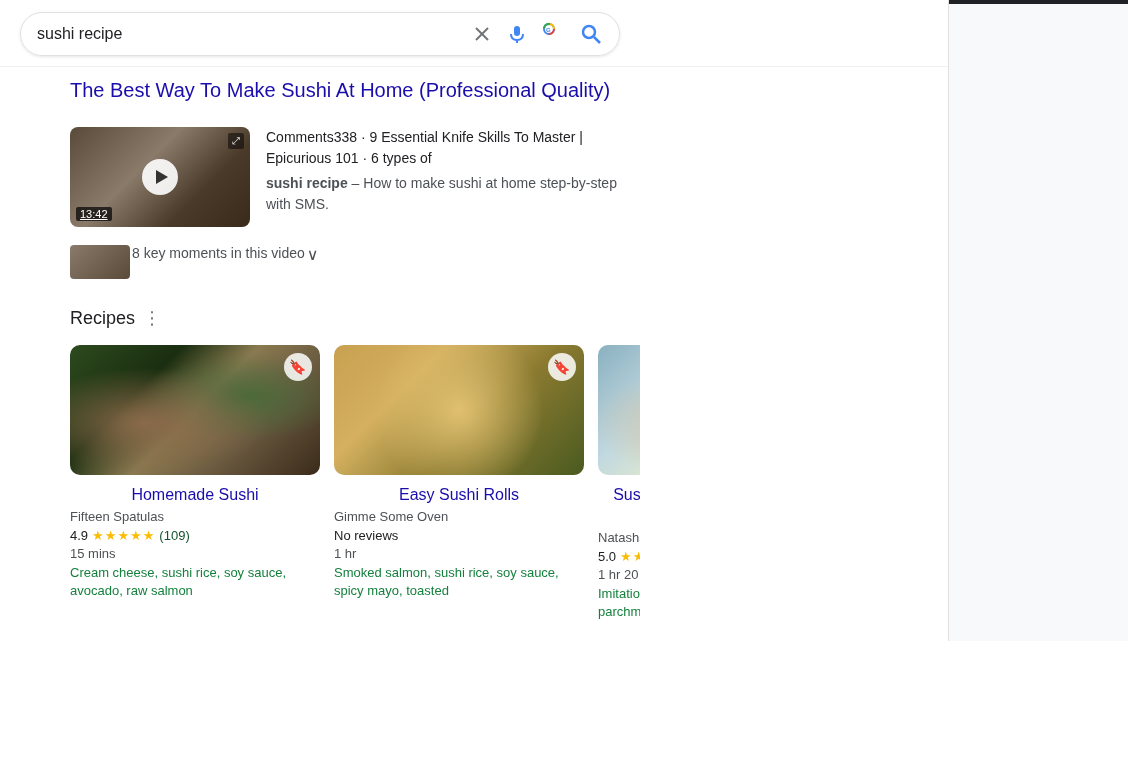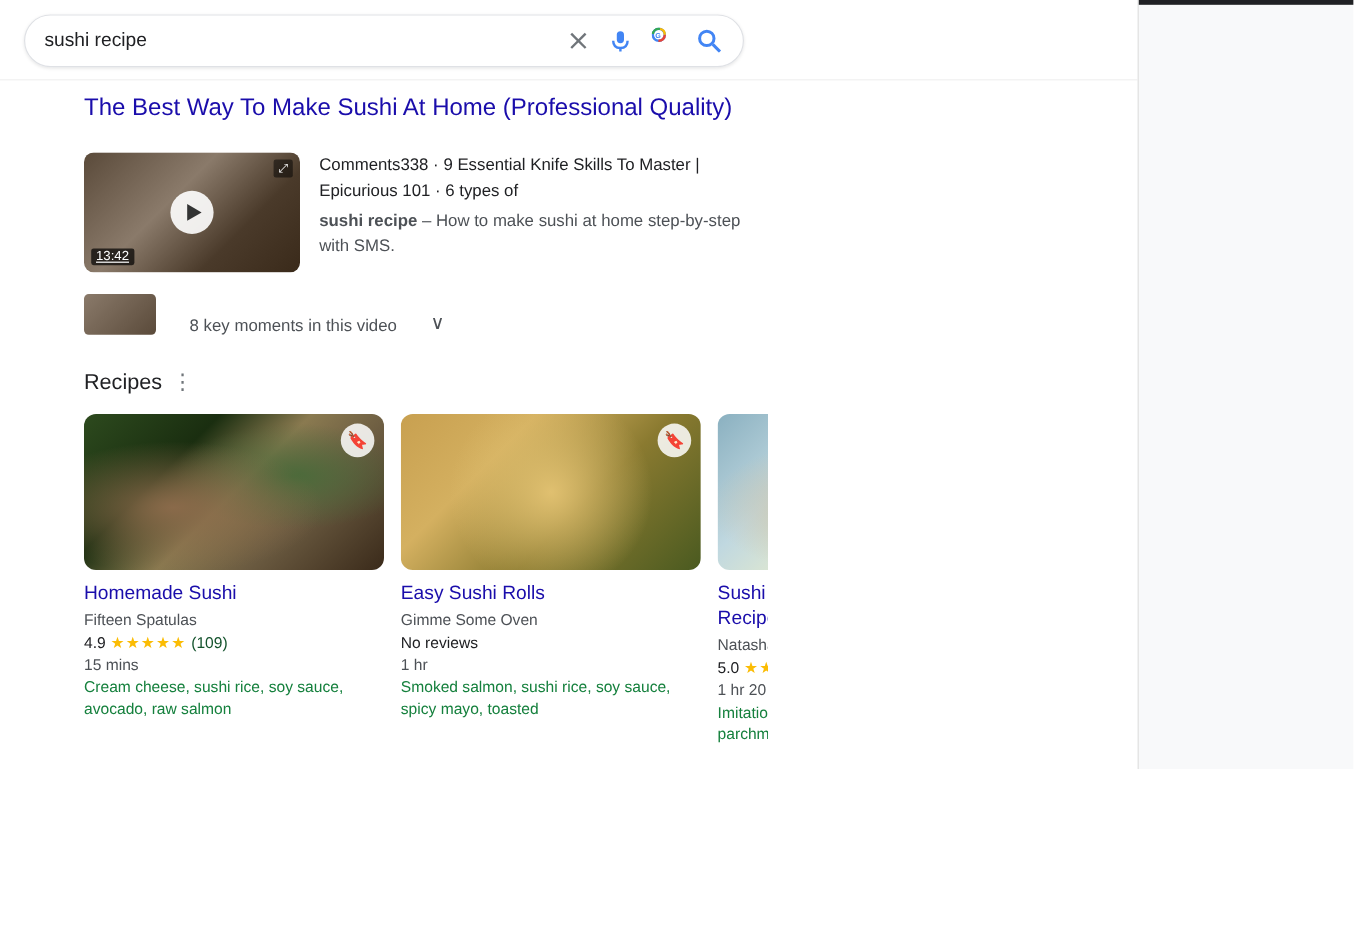--- a/index.html
+++ b/index.html
@@ -139,8 +139,8 @@
     
     .key-moments {
       display: flex;
-      align-items: flex-end;
-      gap: 28px;
+      align-items: flex-start;
+      gap: 2px;
       margin-bottom: 24px;
       padding: 4px 0;
     }

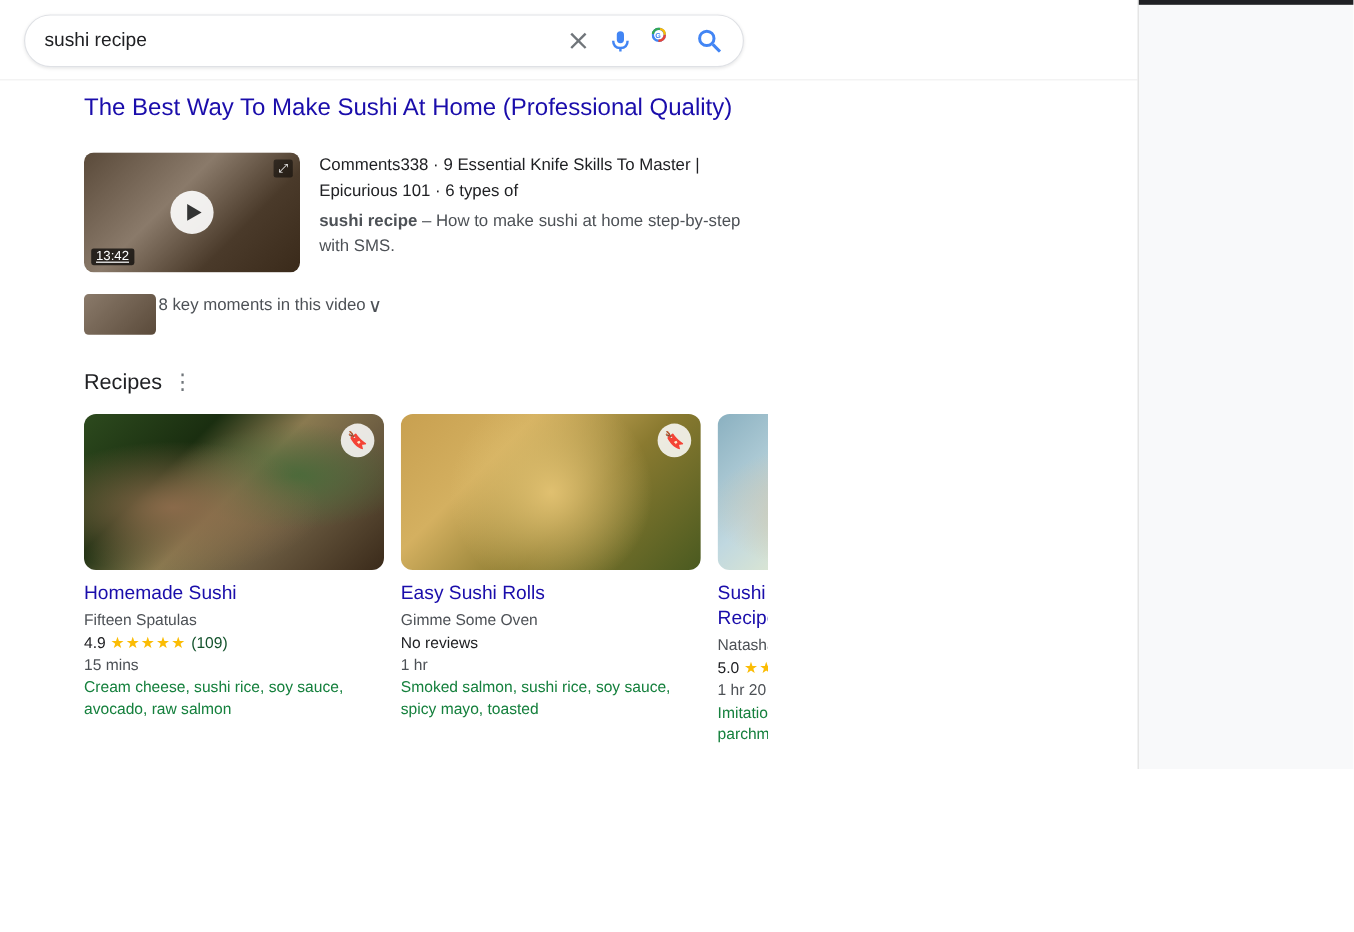--- a/index.html
+++ b/index.html
@@ -263,6 +263,7 @@
       display: block;
       margin-bottom: 3px;
       line-height: 1.3;
+      text-align: center;
     }
     .recipe-source {
       color: #4d5156;

